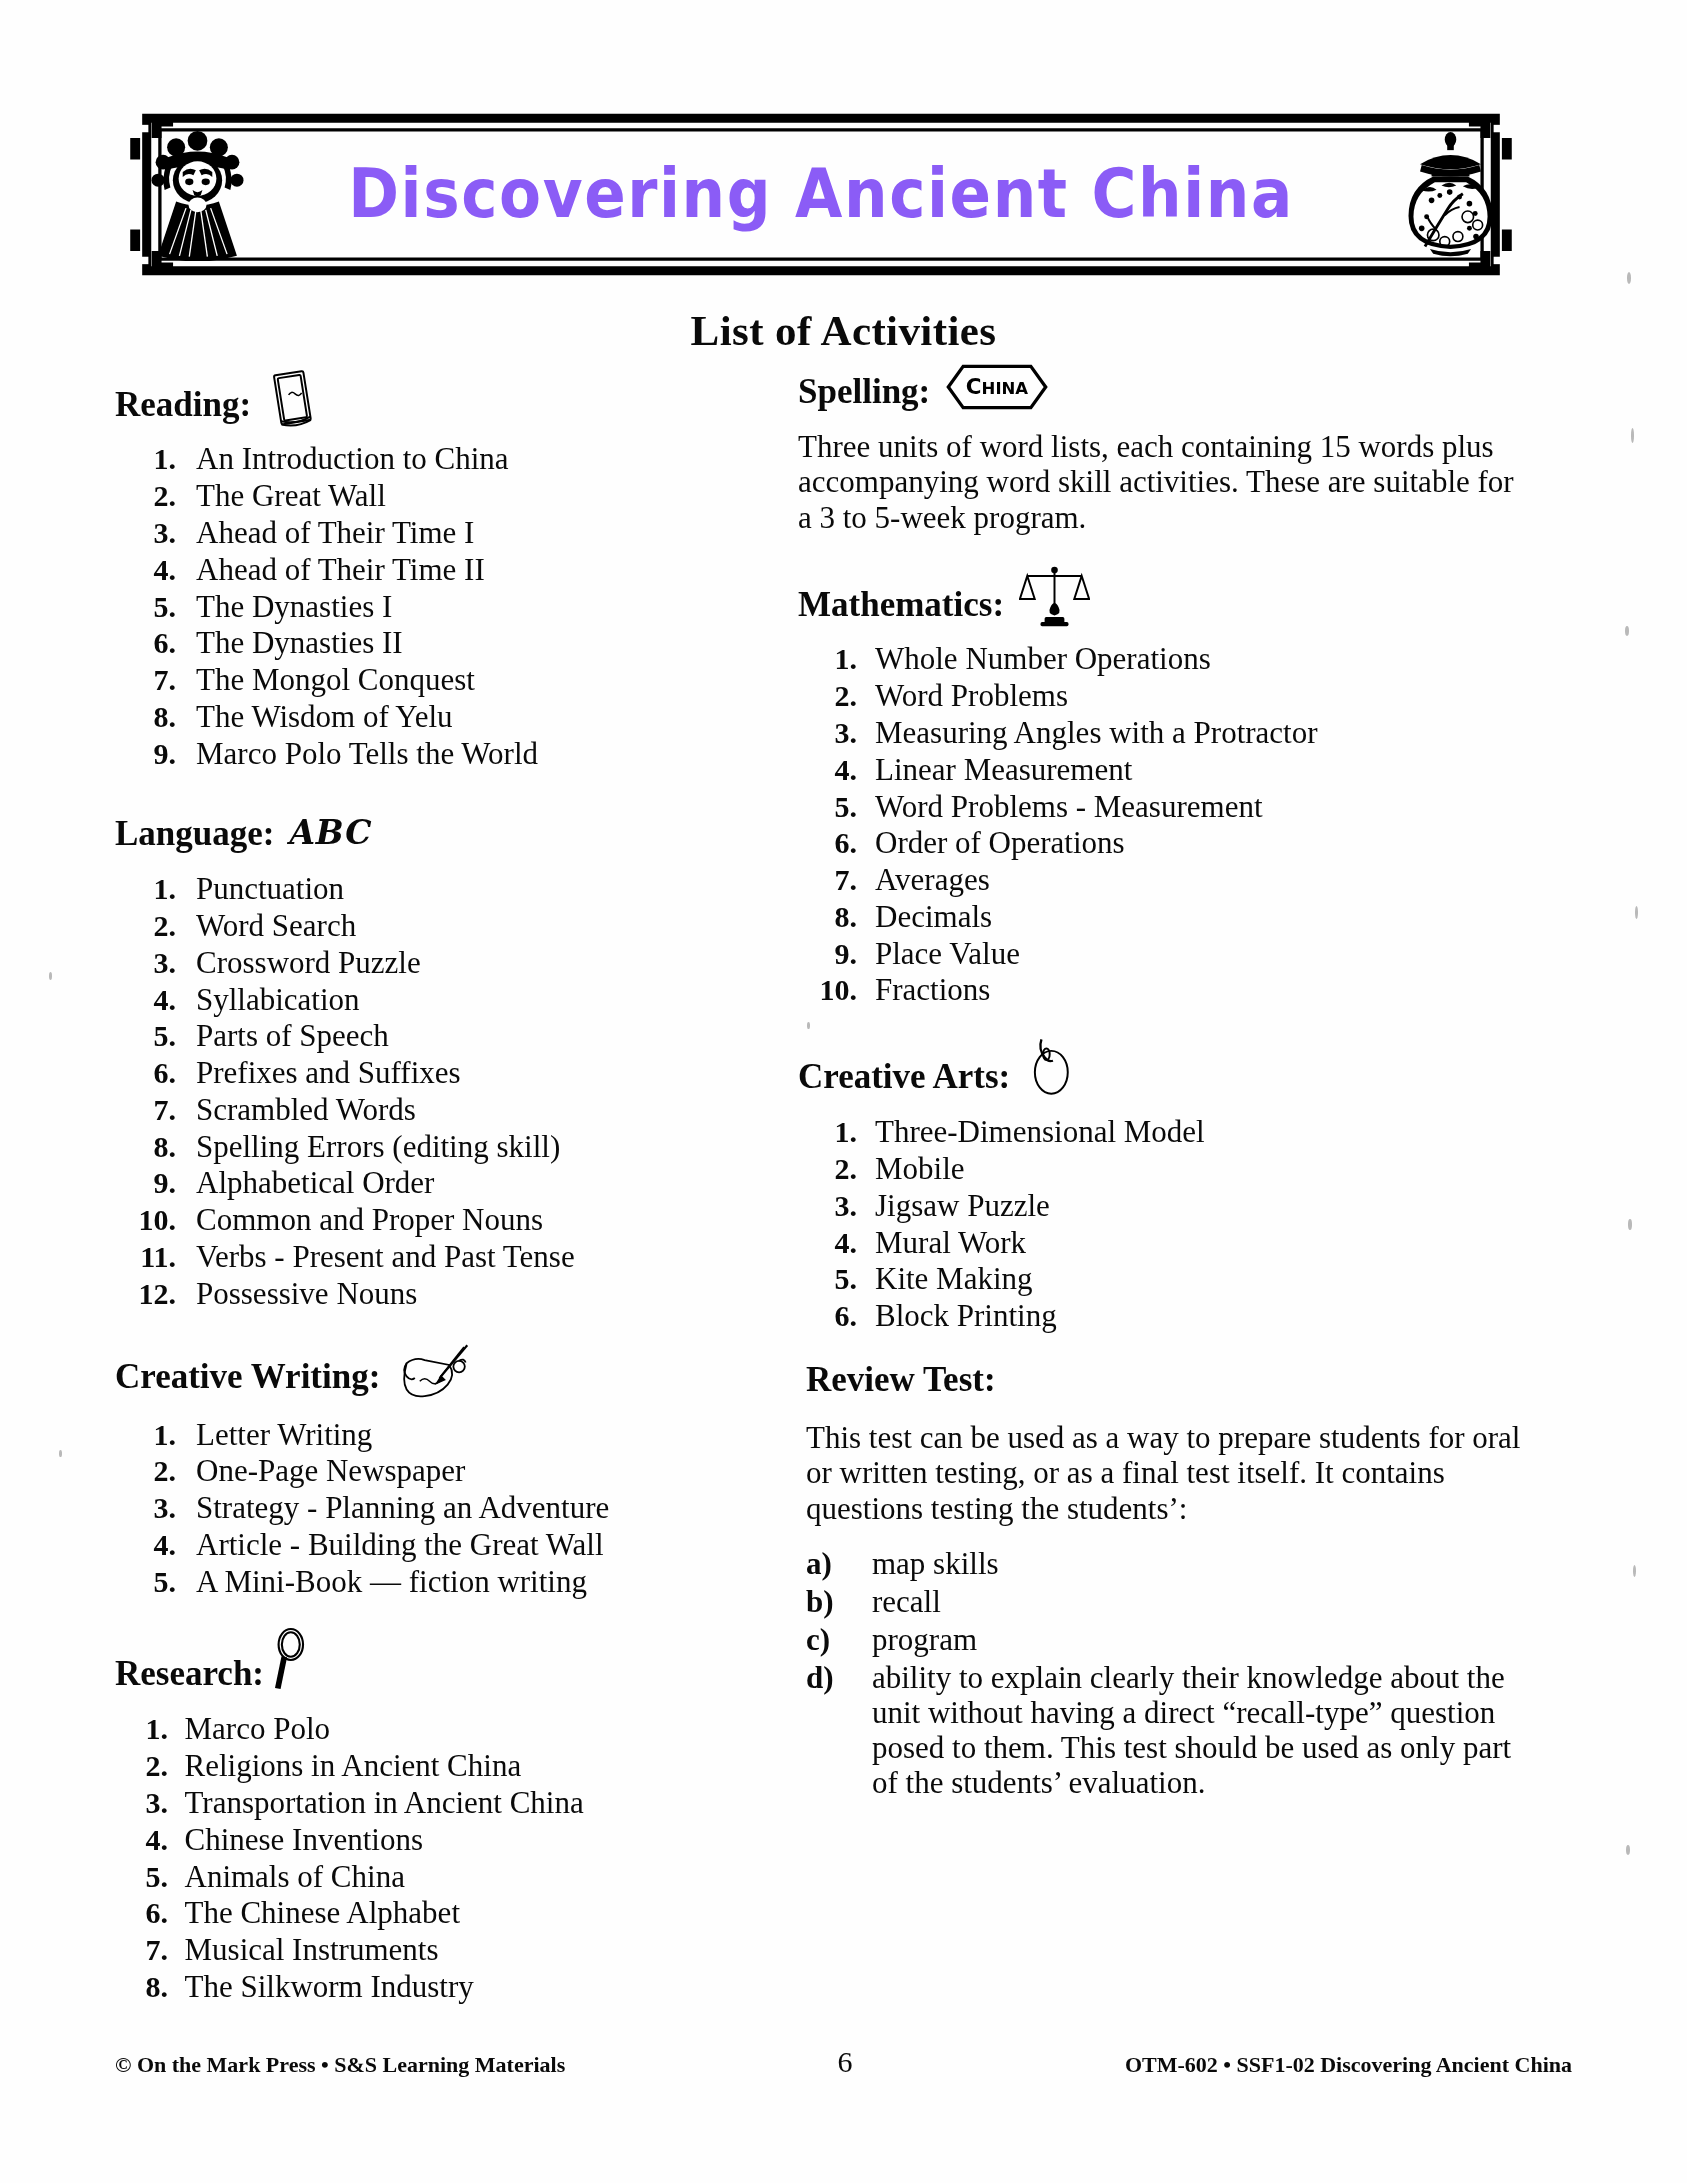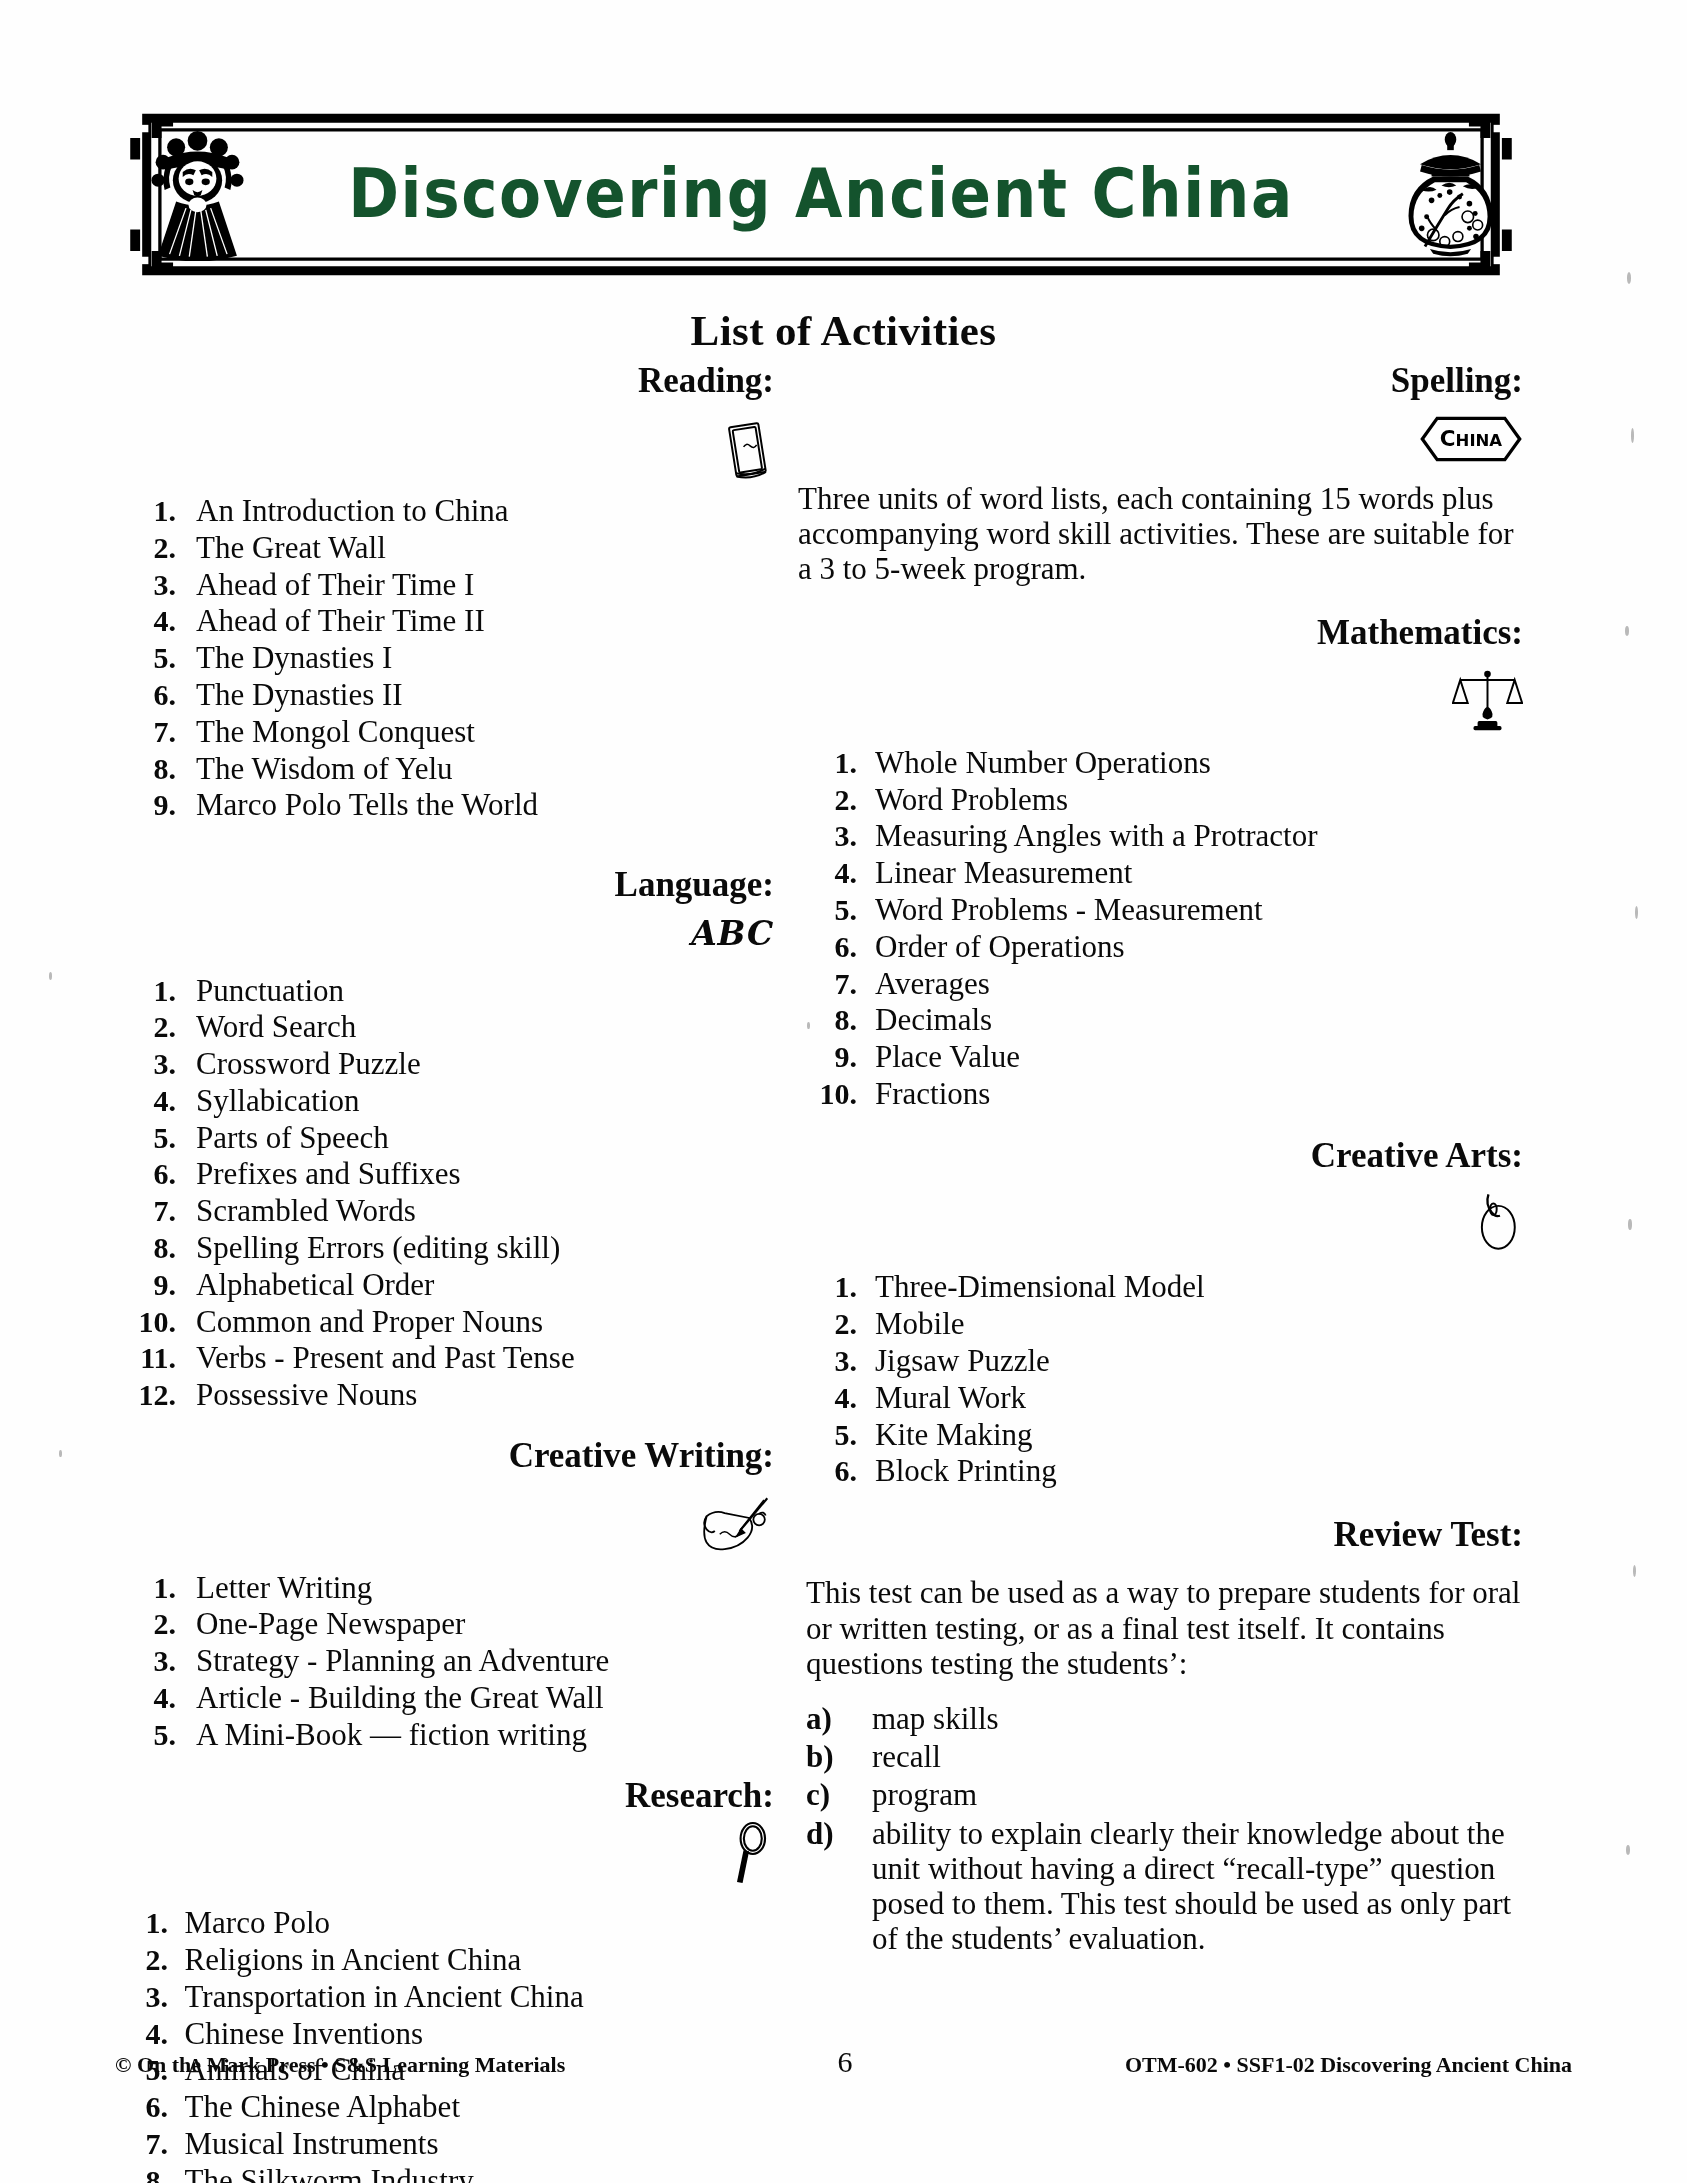--- a/index.html
+++ b/index.html
@@ -49,7 +49,7 @@
     font-size: 68px;
     letter-spacing: 1.6px;
     line-height: 1;
-    color: #14532d;
+    color: #8b5cf6;
     white-space: nowrap;
     font-stretch: condensed;
   }

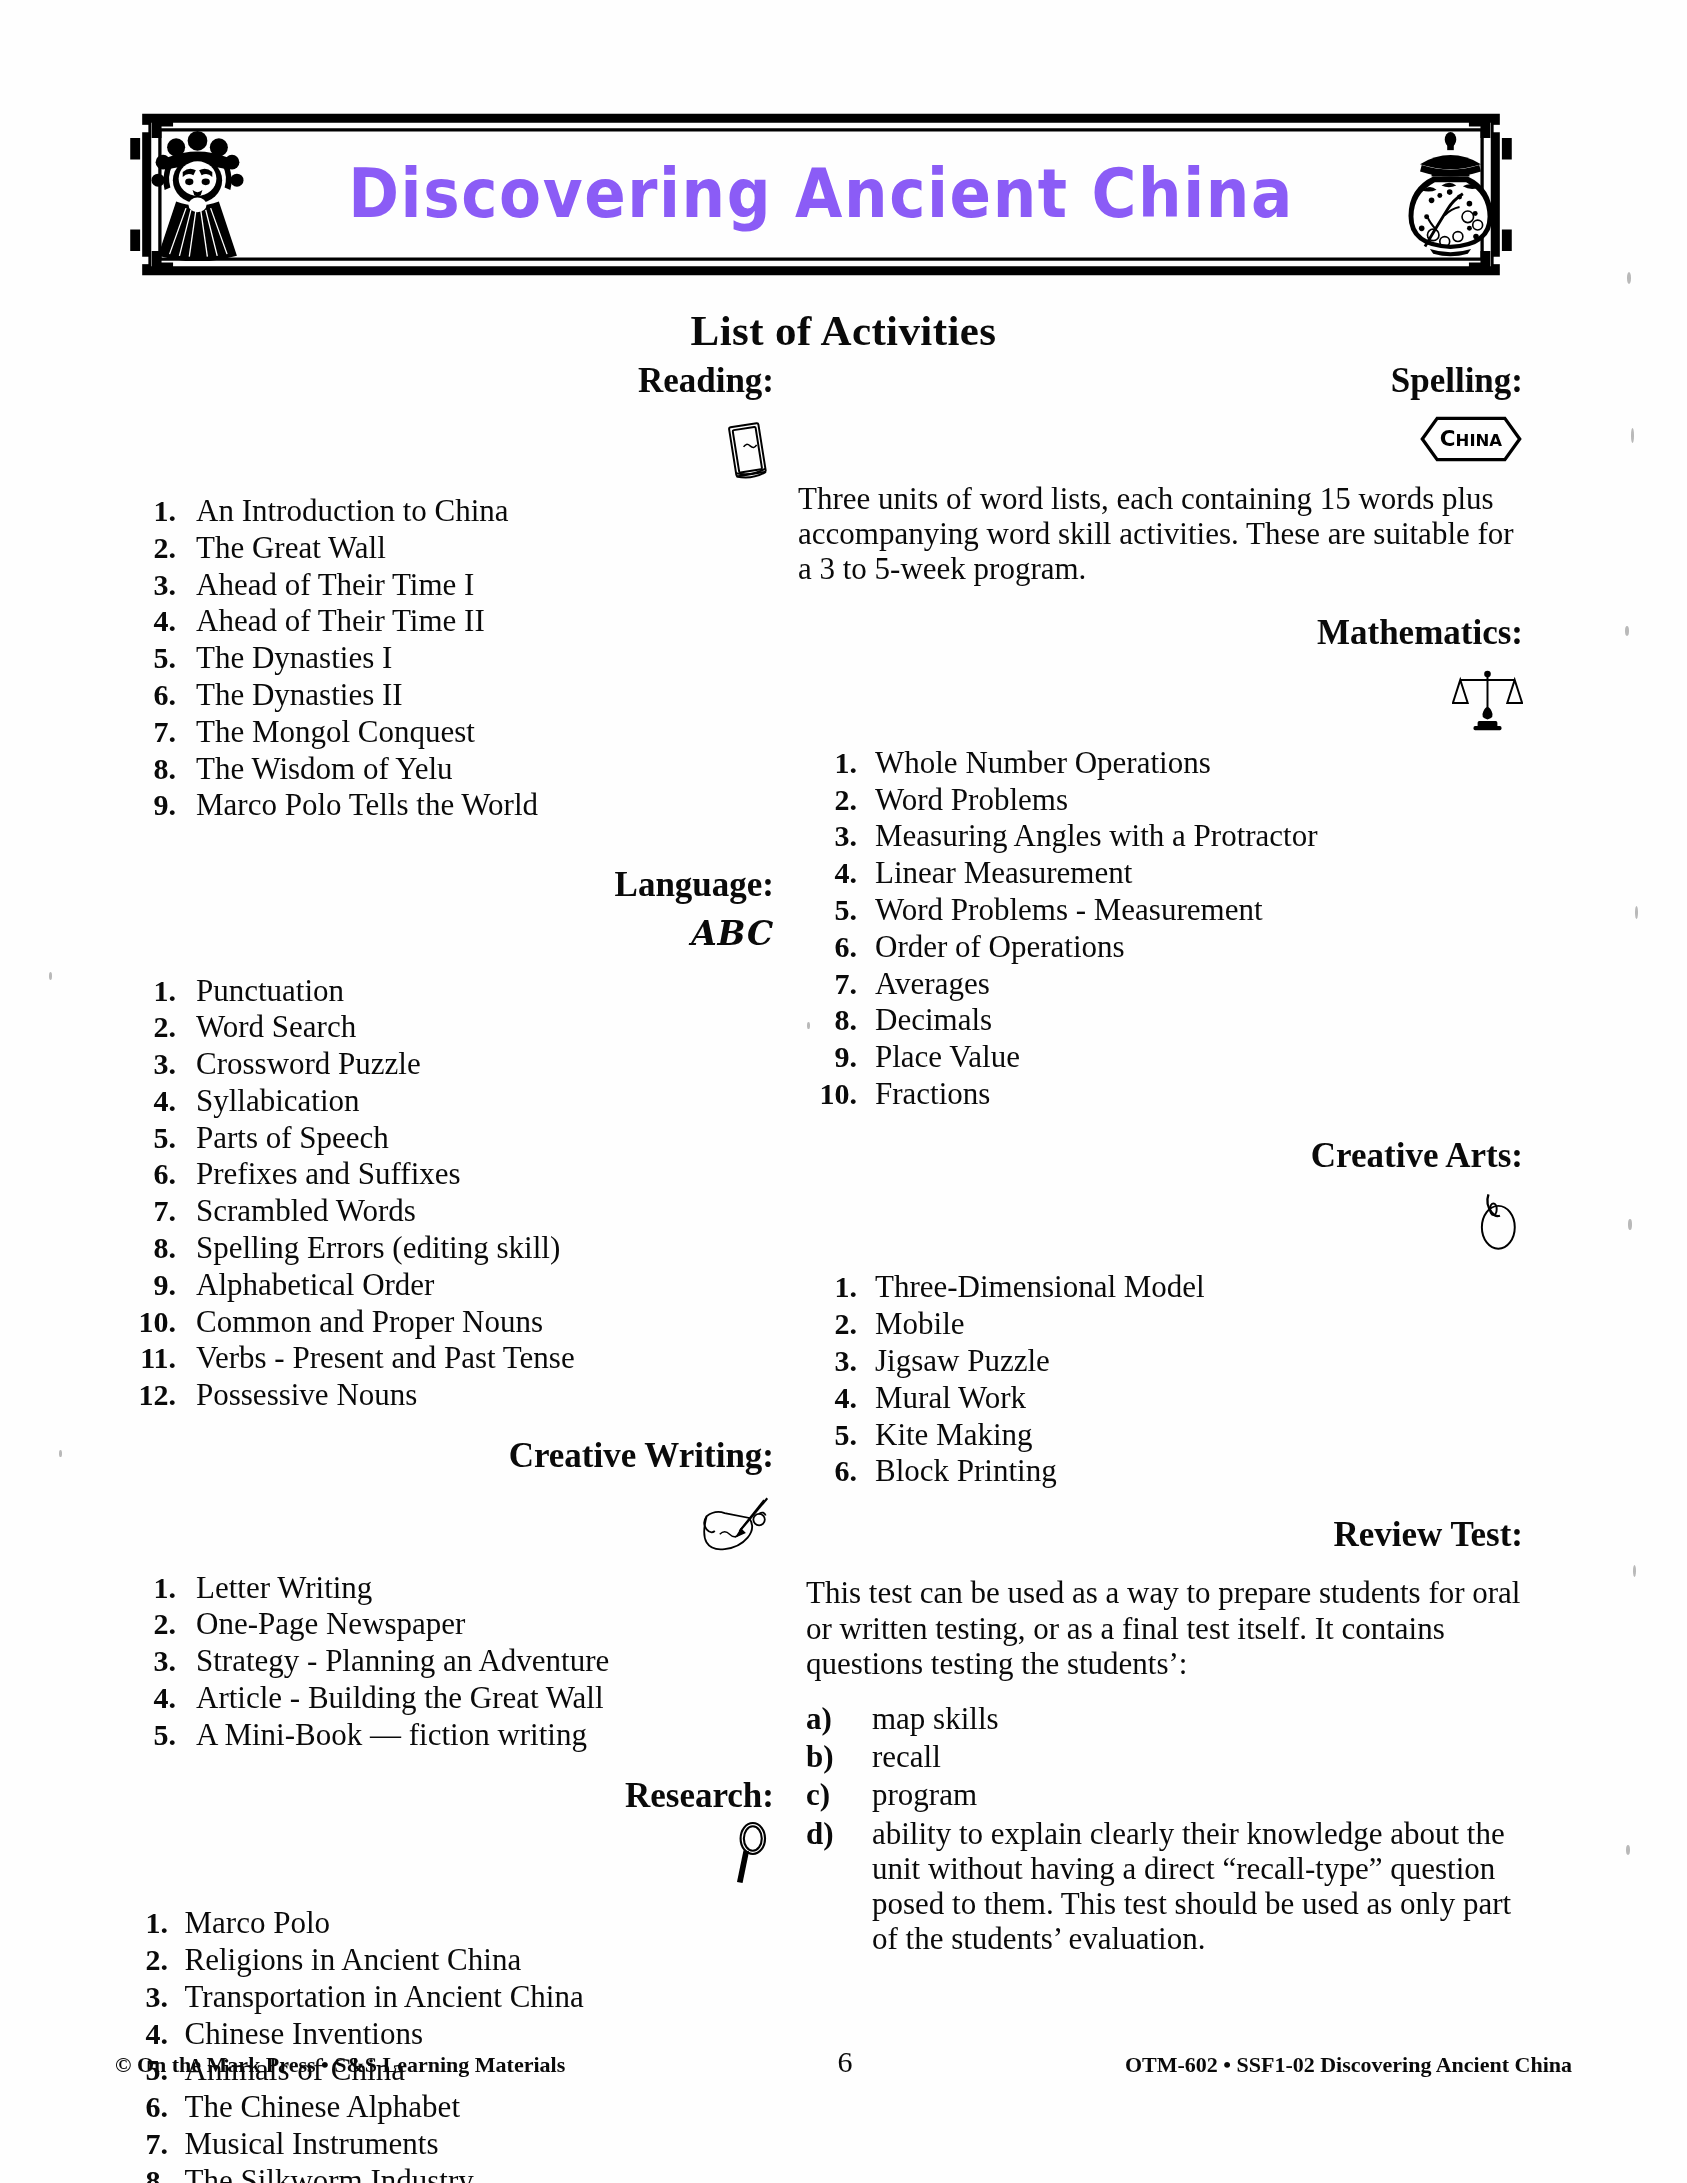--- a/index.html
+++ b/index.html
@@ -94,7 +94,6 @@
     font-size: 35px;
     line-height: 1.05;
     white-space: nowrap;
-    flex-direction: column;
   }
   .sec-head .icon-slot {
     display: inline-flex;

